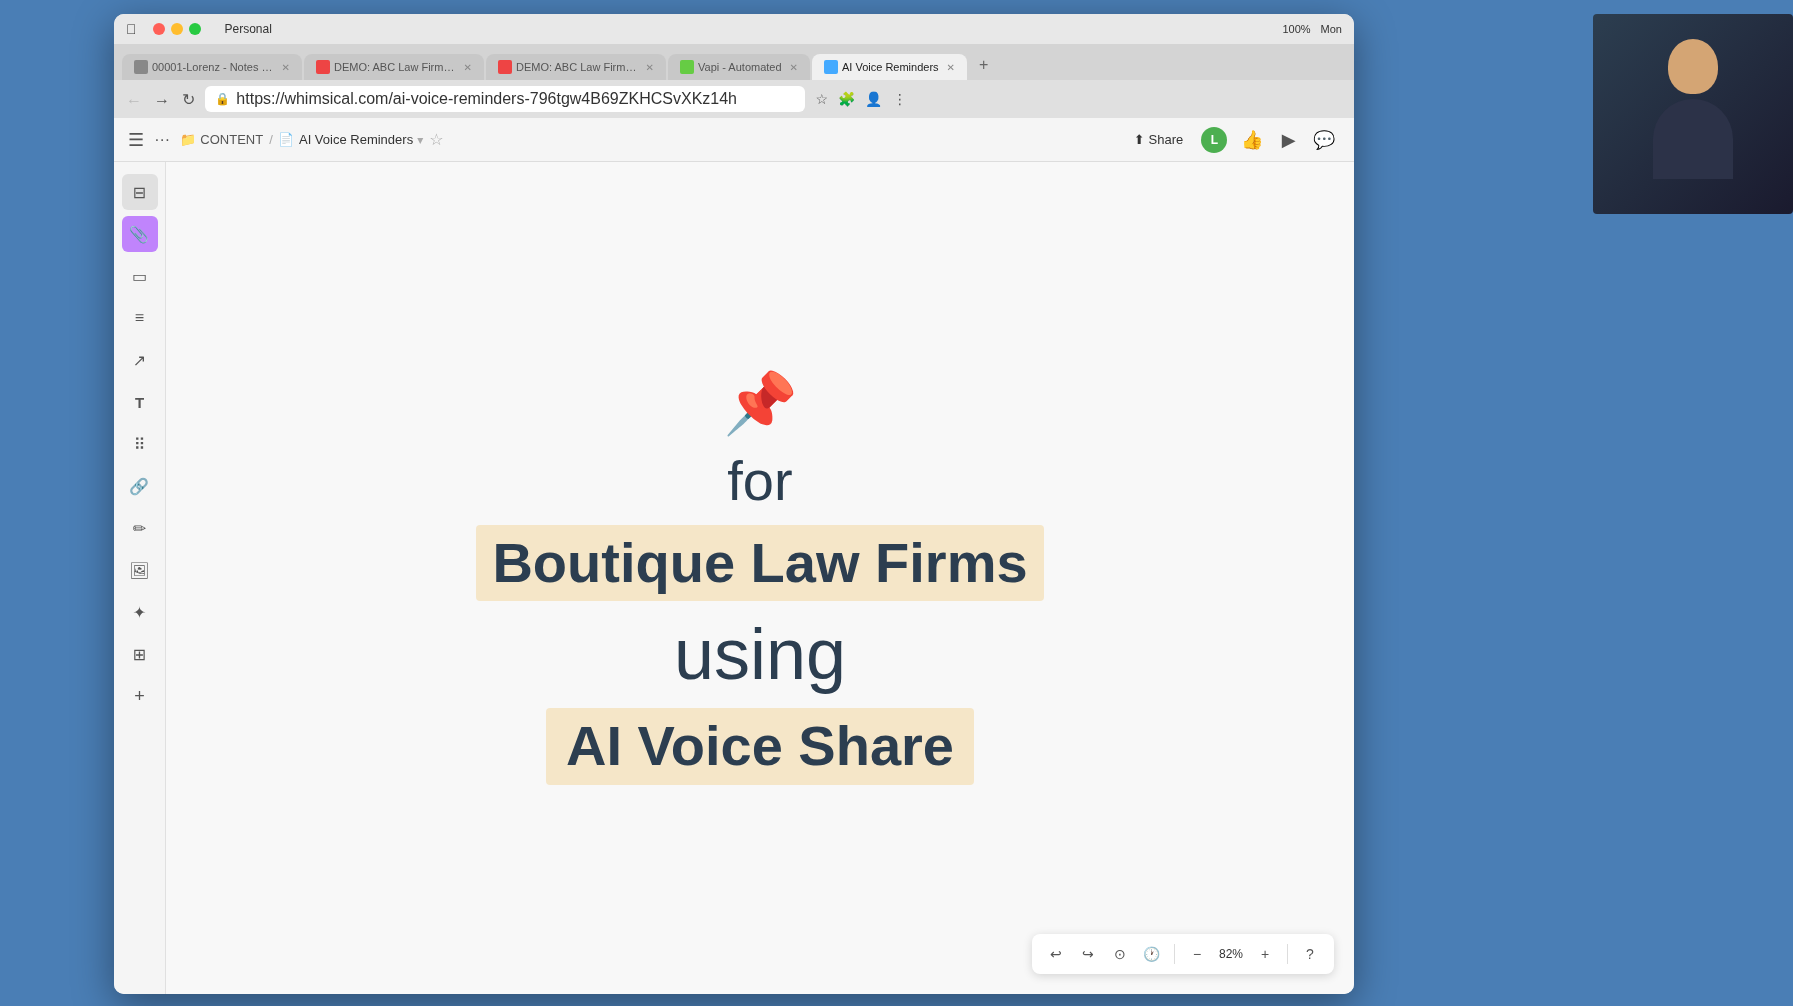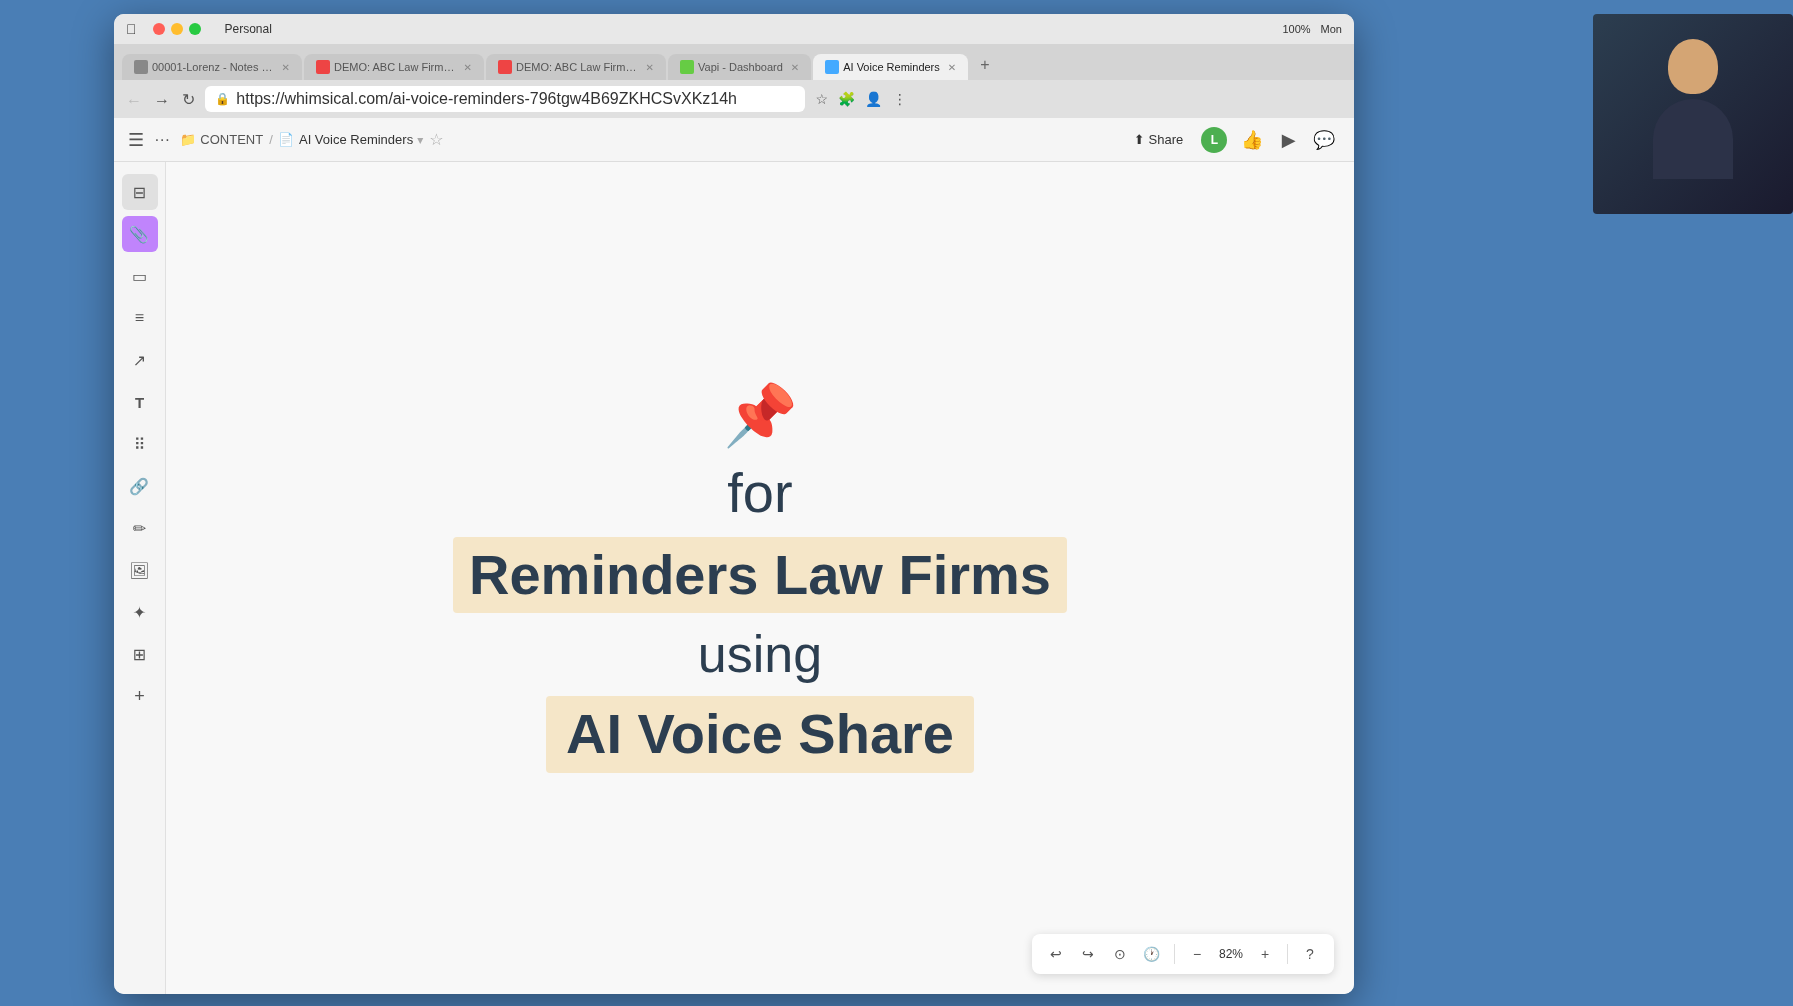--- a/index.html
+++ b/index.html
@@ -442,7 +442,7 @@
       </div>
       <div class="tab">
         <div class="tab-favicon" style="background:#6c4;"></div>
-        <span class="tab-label">Vapi - Dashboard</span>
+        <span class="tab-label">Vapi - Automated</span>
         <span class="tab-close">✕</span>
       </div>
       <div class="tab active">

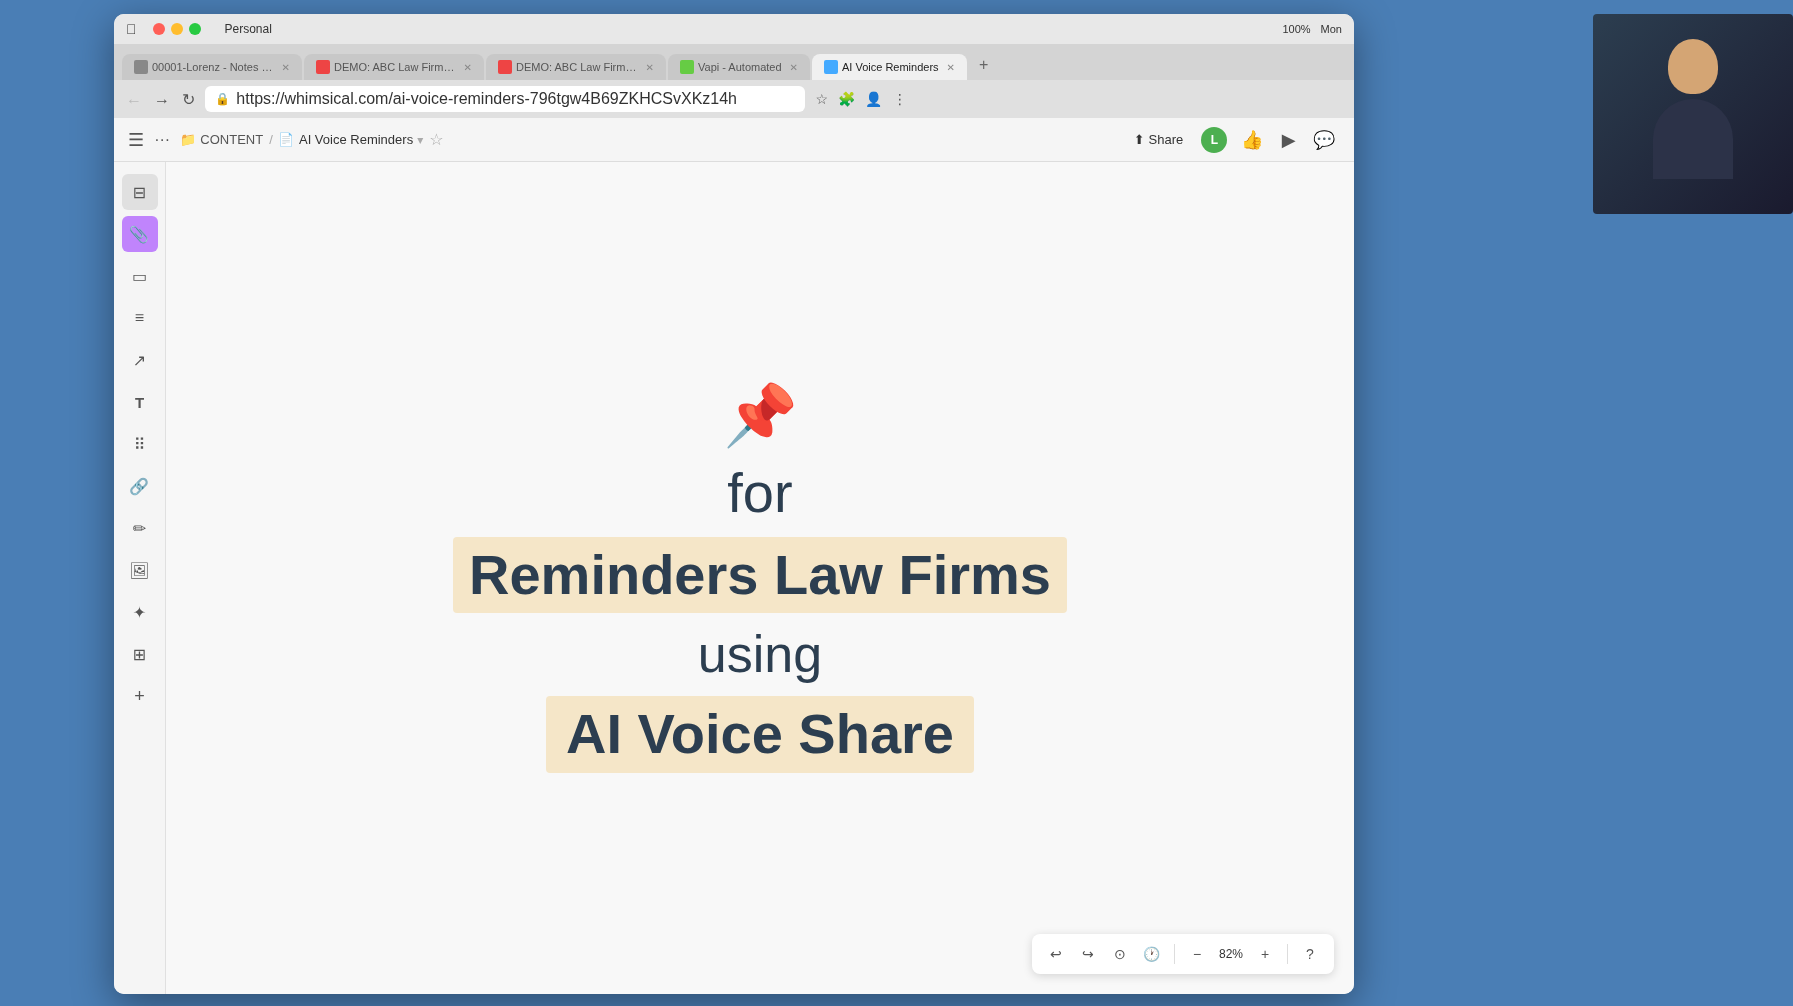--- a/index.html
+++ b/index.html
@@ -557,7 +557,7 @@
 
         <div class="slide-for">for</div>
 
-        <div class="slide-highlighted">Reminders Law Firms</div>
+        <div class="slide-highlighted">Boutique Law Firms</div>
 
         <div class="slide-using">using</div>
 

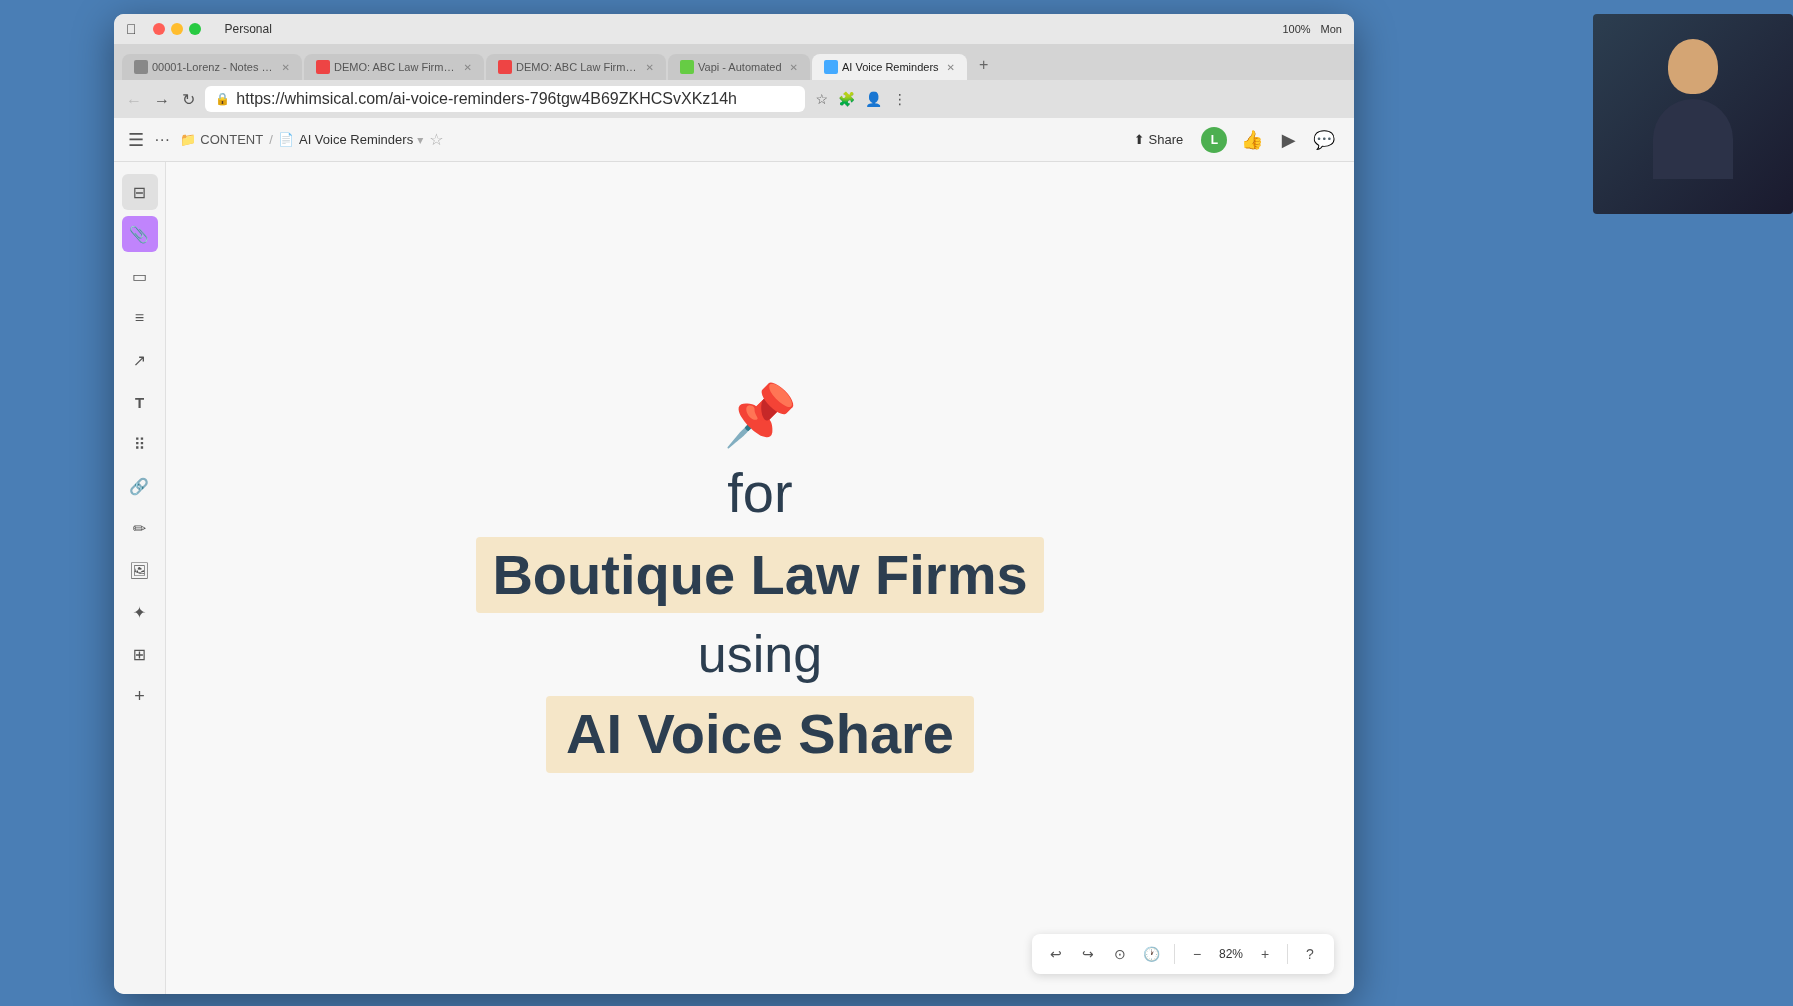--- a/index.html
+++ b/index.html
@@ -312,7 +312,7 @@
       line-height: 1.3;
     }
     .slide-using {
-      font-size: 52px;
+      font-size: 72px;
       font-weight: 400;
       color: #2c3e50;
       line-height: 1.2;

